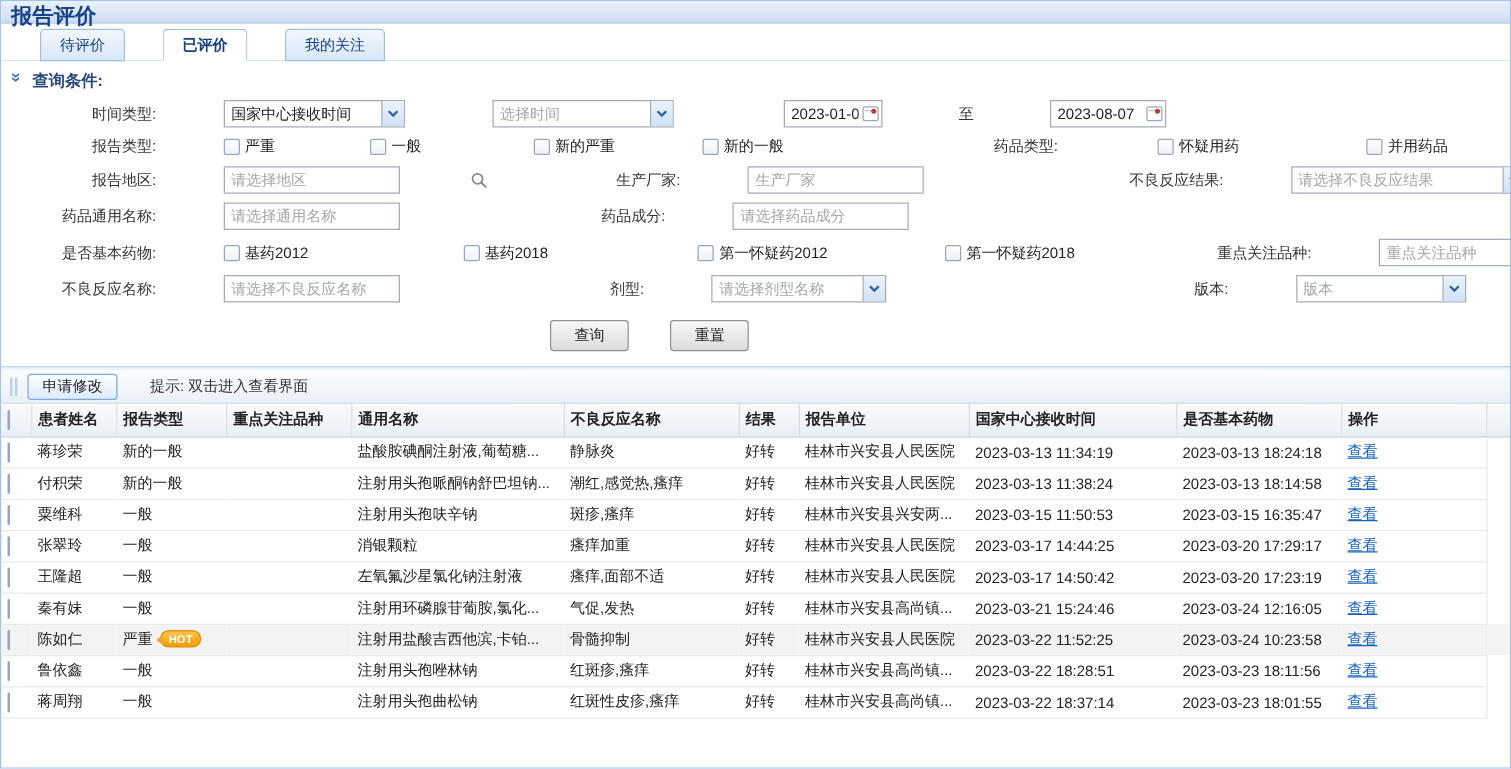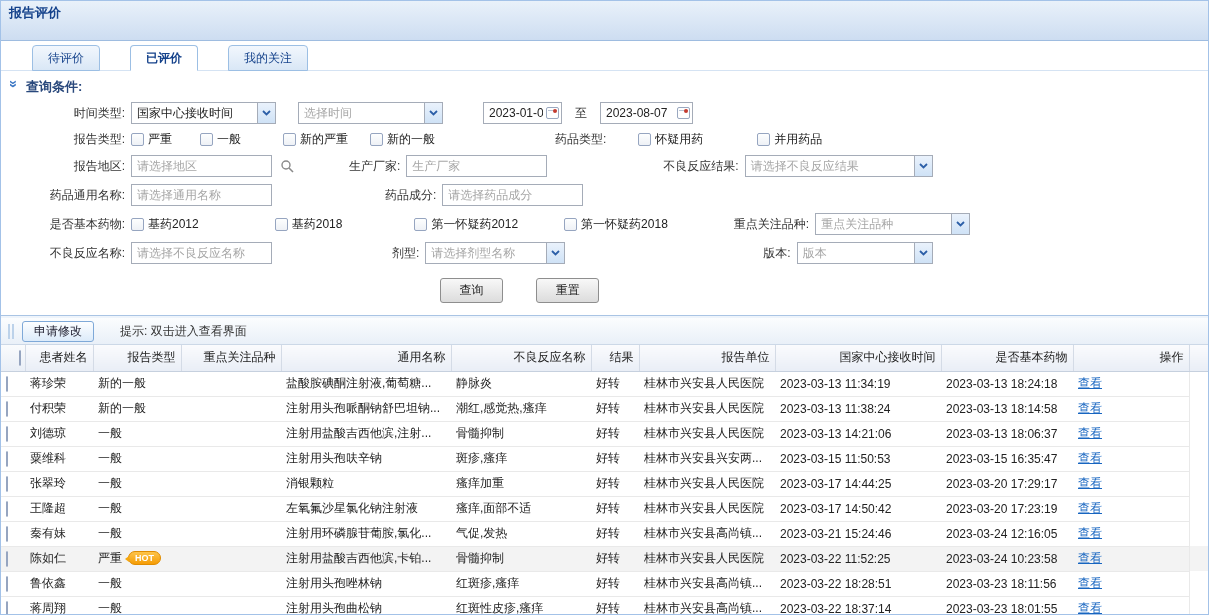--- a/index.html
+++ b/index.html
@@ -7,9 +7,9 @@
   .page { width: 1209px; height: 615px; border: 1px solid #a3c2e8; overflow: hidden; background: #fff; }
 
   
-  .titlebar { height: 40px; line-height: 24px; padding-left: 8px;
+  .titlebar { height: 18px; line-height: 24px; padding-left: 8px;
     background: linear-gradient(#e9f1fa, #cdddf1); border-bottom: 1px solid #9ebce0;
-    color: #15428b; font-weight: bold; font-size: 13px; }
+    color: #15428b; font-weight: bold; font-size: 17px; }
 
   
   .tabstrip { height: 30px; padding: 4px 0 0 5px; background: #fff; border-bottom: 1px solid #d5e3f3; display: flex; }

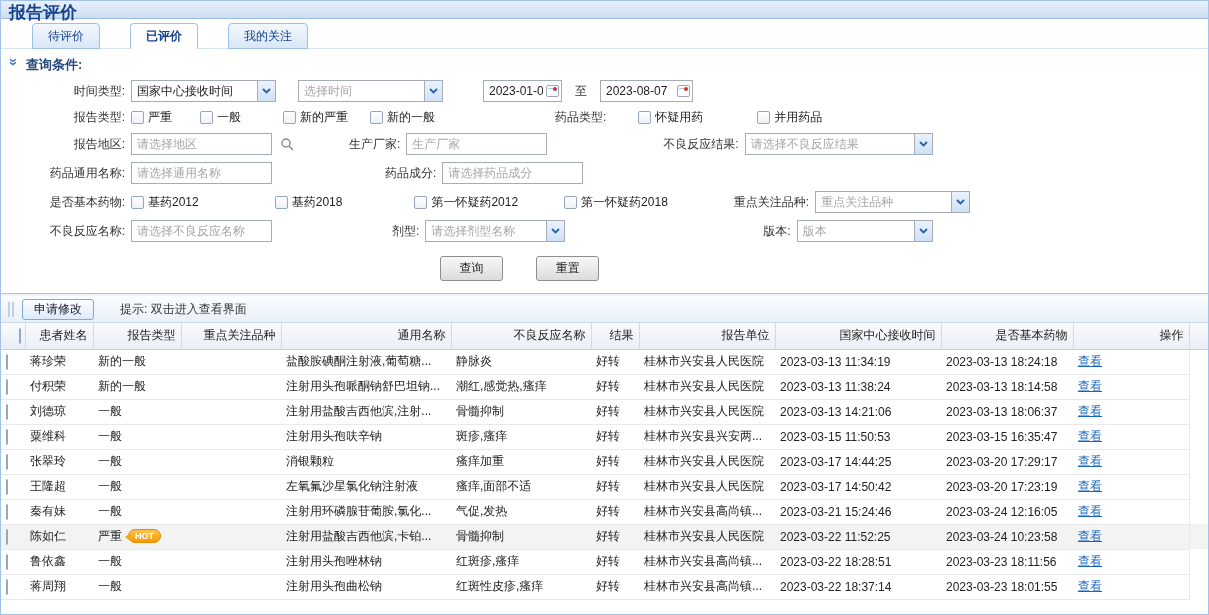--- a/index.html
+++ b/index.html
@@ -24,7 +24,7 @@
     color: #29487c; font-weight: bold; font-size: 13px; }
   .collapse { display: inline-block; width: 14px; color: #3a76c4; font-weight: bold; font-size: 14px;
     transform: rotate(90deg); cursor: pointer; line-height: 12px; }
-  .frow { display: flex; align-items: center; margin-bottom: 7px; }
+  .frow { display: flex; align-items: center; margin-bottom: 7px; gap: 48px; }
   .lbl { width: 126px; text-align: right; padding-right: 6px; color: #333; flex: none; }
   .ilbl { text-align: center; padding-right: 6px; color: #333; flex: none; }
   .tbox { height: 22px; border: 1px solid #a5acb8; background: #fff; display: flex; align-items: center; flex: none; }

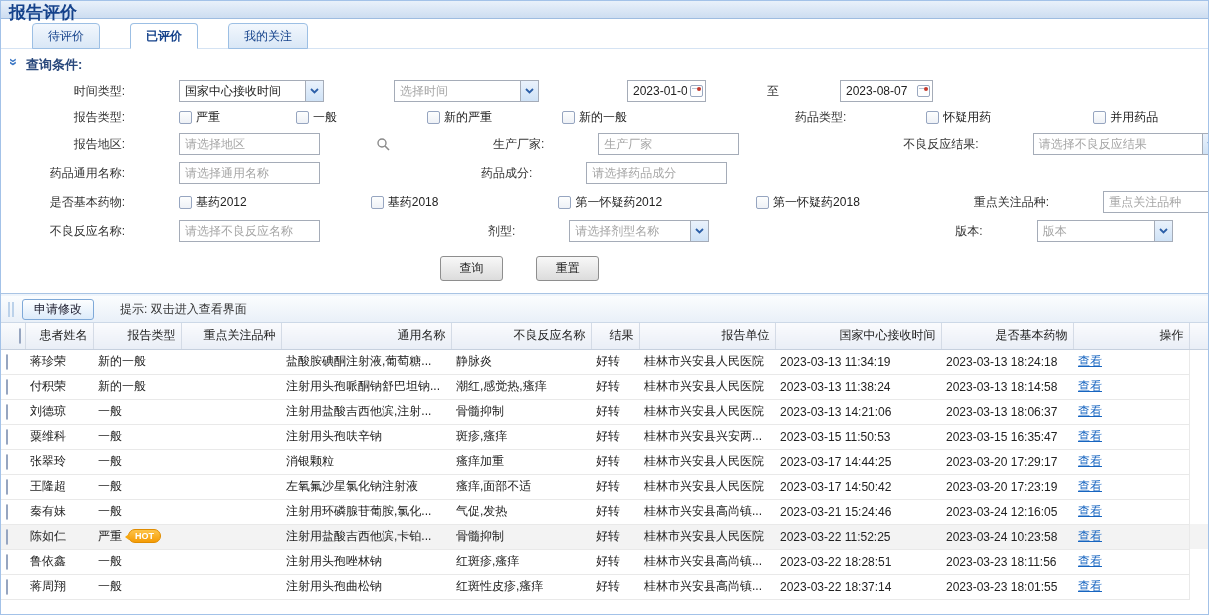--- a/index.html
+++ b/index.html
@@ -59,7 +59,7 @@
   table { width: 1209px; table-layout: fixed; border-collapse: collapse; font-size: 12px; }
   thead th { height: 26px; background: linear-gradient(#fafbfd, #e9eef6);
     border-right: 1px solid #d4dbe6; border-bottom: 1px solid #c6d0de;
-    text-align: right; padding: 0 5px; font-weight: normal; color: #222; white-space: nowrap; overflow: hidden; cursor: pointer; }
+    text-align: left; padding: 0 5px; font-weight: bold; color: #222; white-space: nowrap; overflow: hidden; cursor: pointer; }
   thead th.gut { border-right: none; cursor: default; }
   tbody td { height: 25px; border-bottom: 1px solid #e9e9e9; padding: 0 5px;
     color: #222; white-space: nowrap; overflow: hidden; }

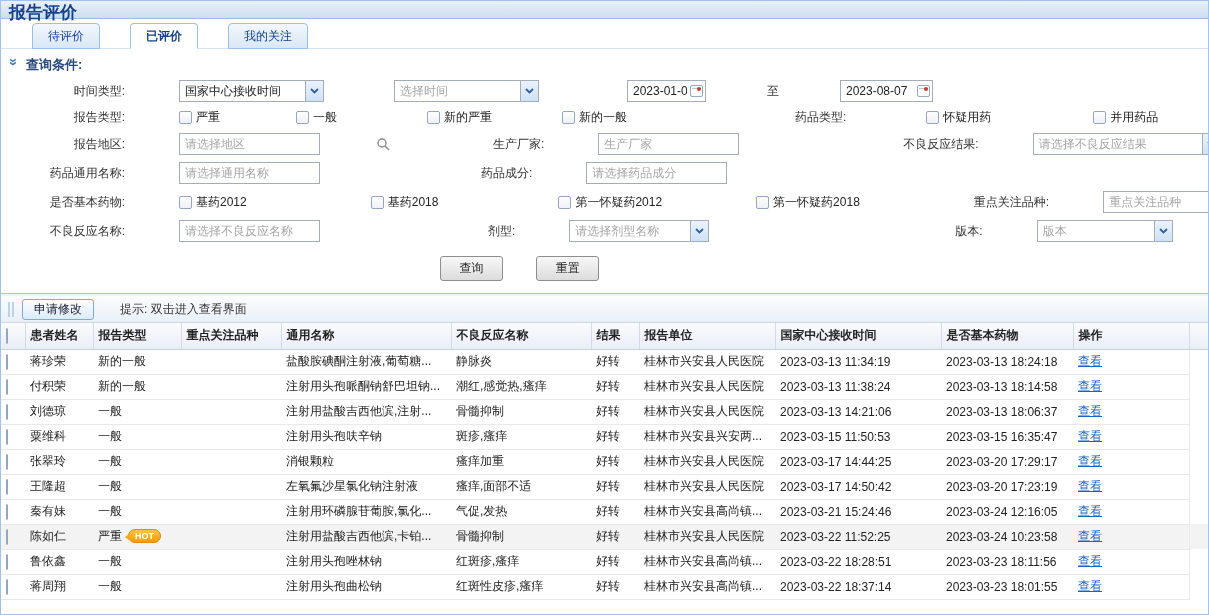--- a/index.html
+++ b/index.html
@@ -323,20 +323,6 @@
         </tr>
         <tr>
           <td class="cbc"><span class="cb"></span></td>
-          <td>刘德琼</td>
-          <td>一般</td>
-          <td></td>
-          <td>注射用盐酸吉西他滨,注射...</td>
-          <td>骨髓抑制</td>
-          <td>好转</td>
-          <td>桂林市兴安县人民医院</td>
-          <td>2023-03-13 14:21:06</td>
-          <td>2023-03-13 18:06:37</td>
-          <td class="opc"><a class="view">查看</a></td>
-          <td class="gut"></td>
-        </tr>
-        <tr>
-          <td class="cbc"><span class="cb"></span></td>
           <td>粟维科</td>
           <td>一般</td>
           <td></td>

